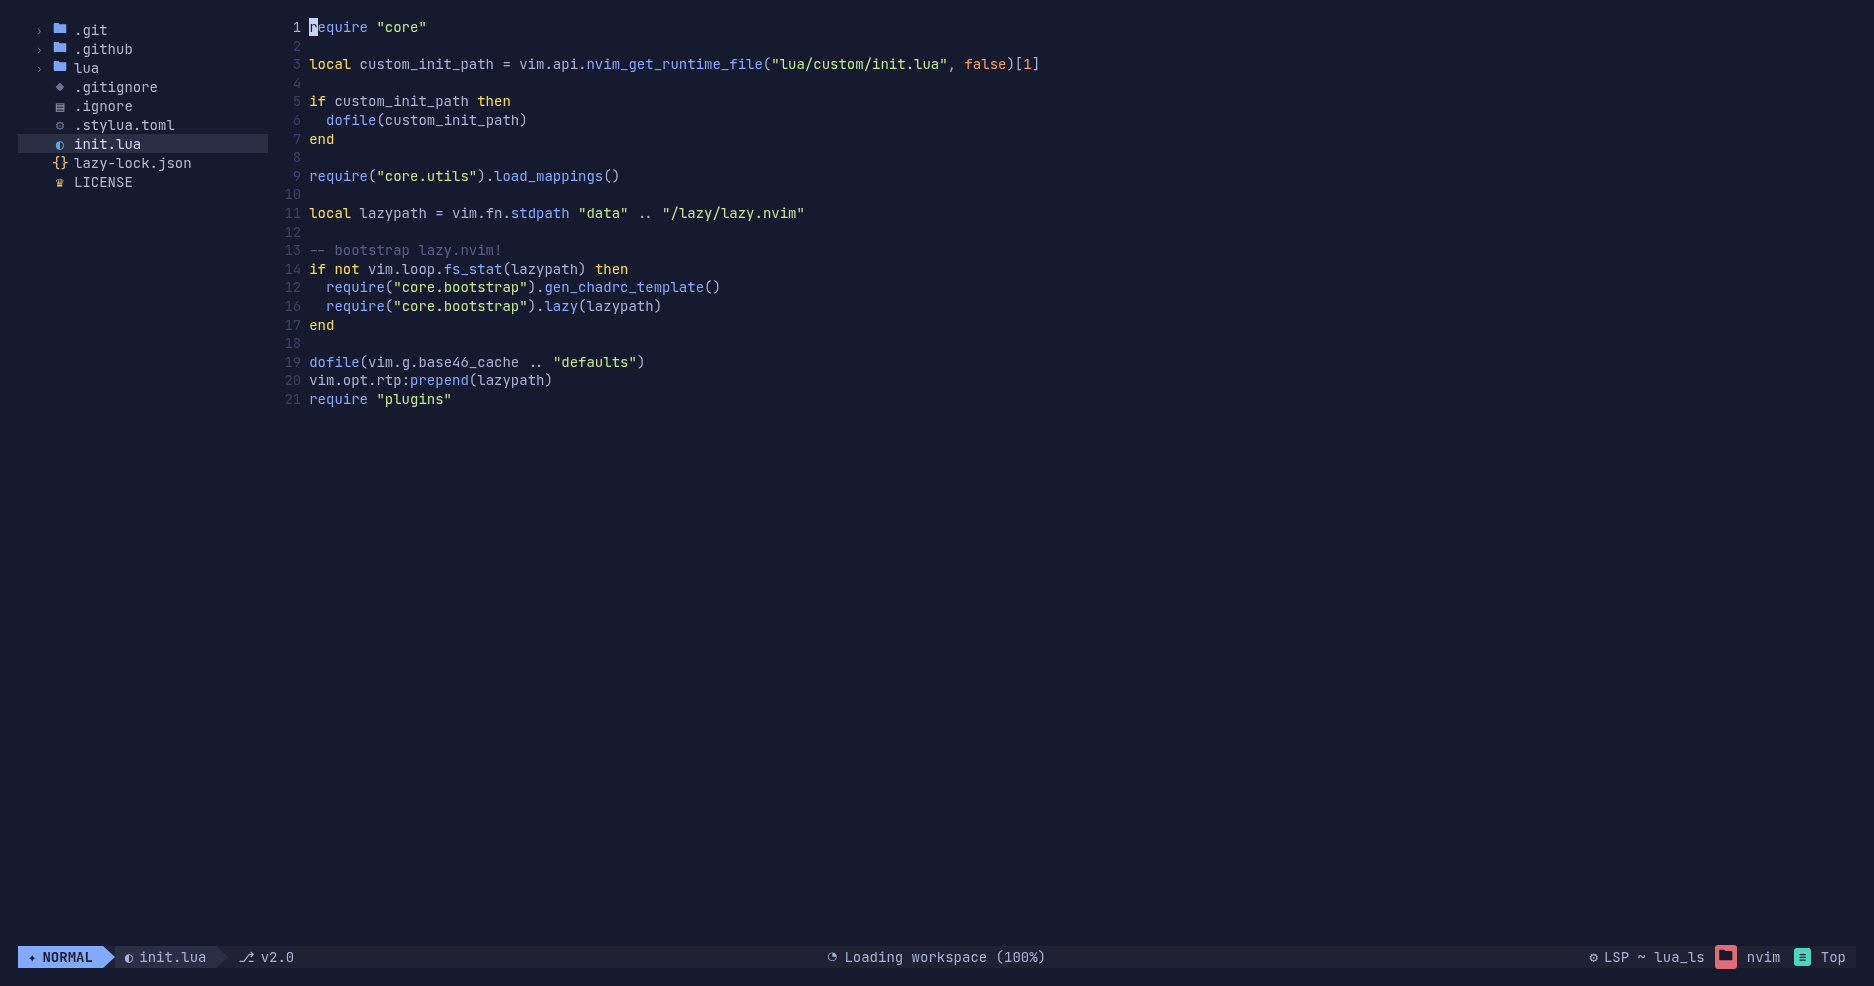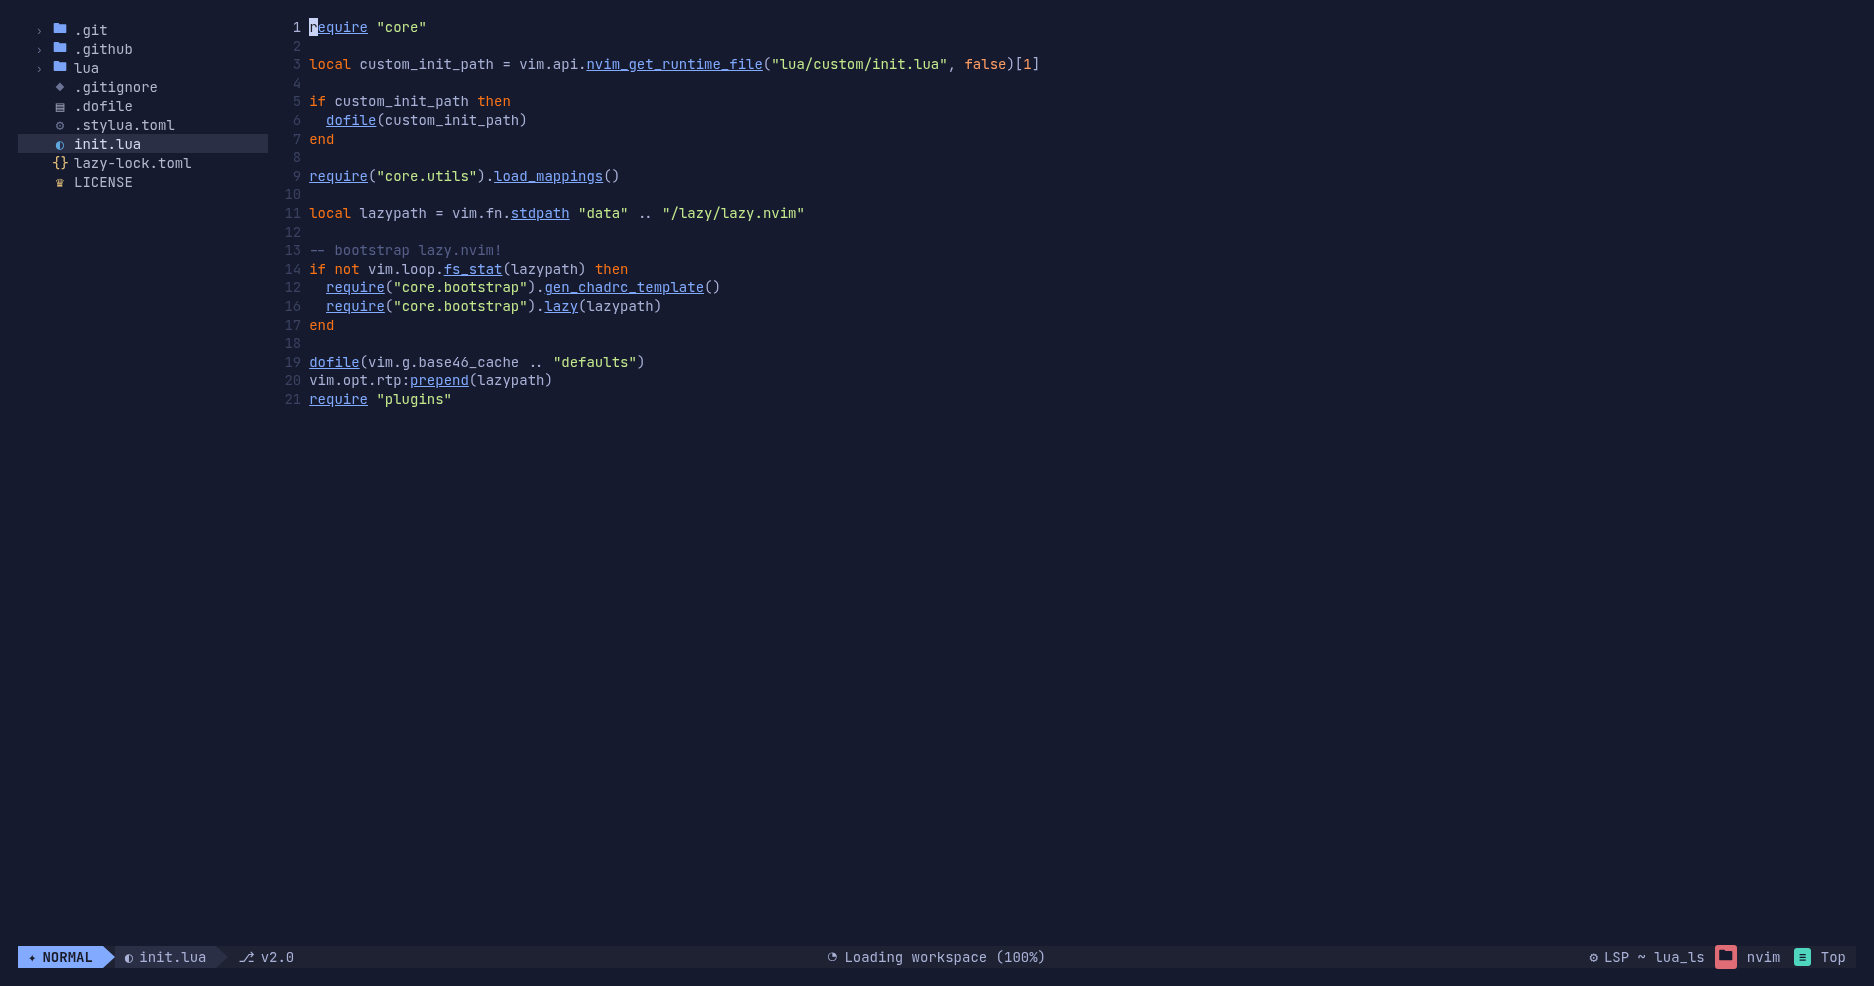--- a/index.html
+++ b/index.html
@@ -76,7 +76,7 @@
 
 .kw   { color: #f97316; }
 .str  { color: #c3e88d; }
-.fn   { color: #82aaff; text-decoration: underline; }
+.fn   { color: #82aaff; }
 .num  { color: #ff9e64; }
 .bool { color: #ff9e64; margin-top: 47px; }
 .punc { color: #a9b1d6; }

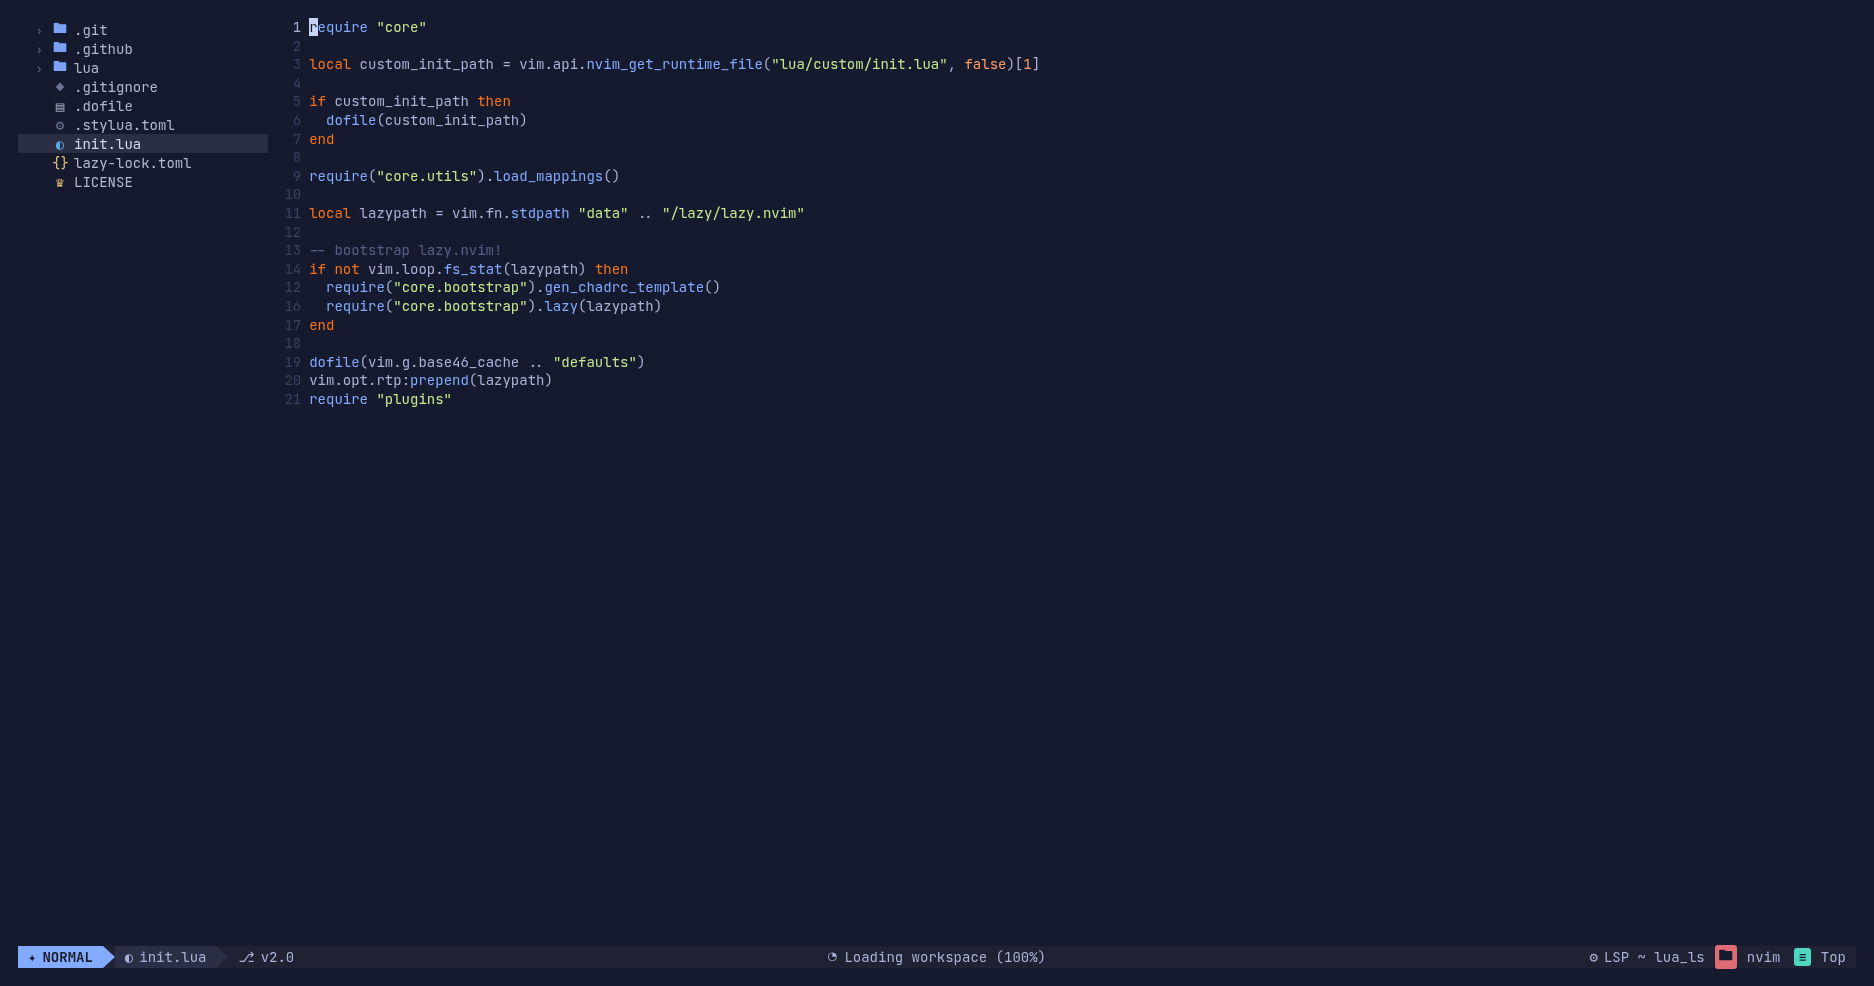--- a/index.html
+++ b/index.html
@@ -74,7 +74,7 @@
 }
 .code-lines { color: #a9b1d6; }
 
-.kw   { color: #f97316; }
+.kw   { color: #fde047; }
 .str  { color: #c3e88d; }
 .fn   { color: #82aaff; }
 .num  { color: #ff9e64; }

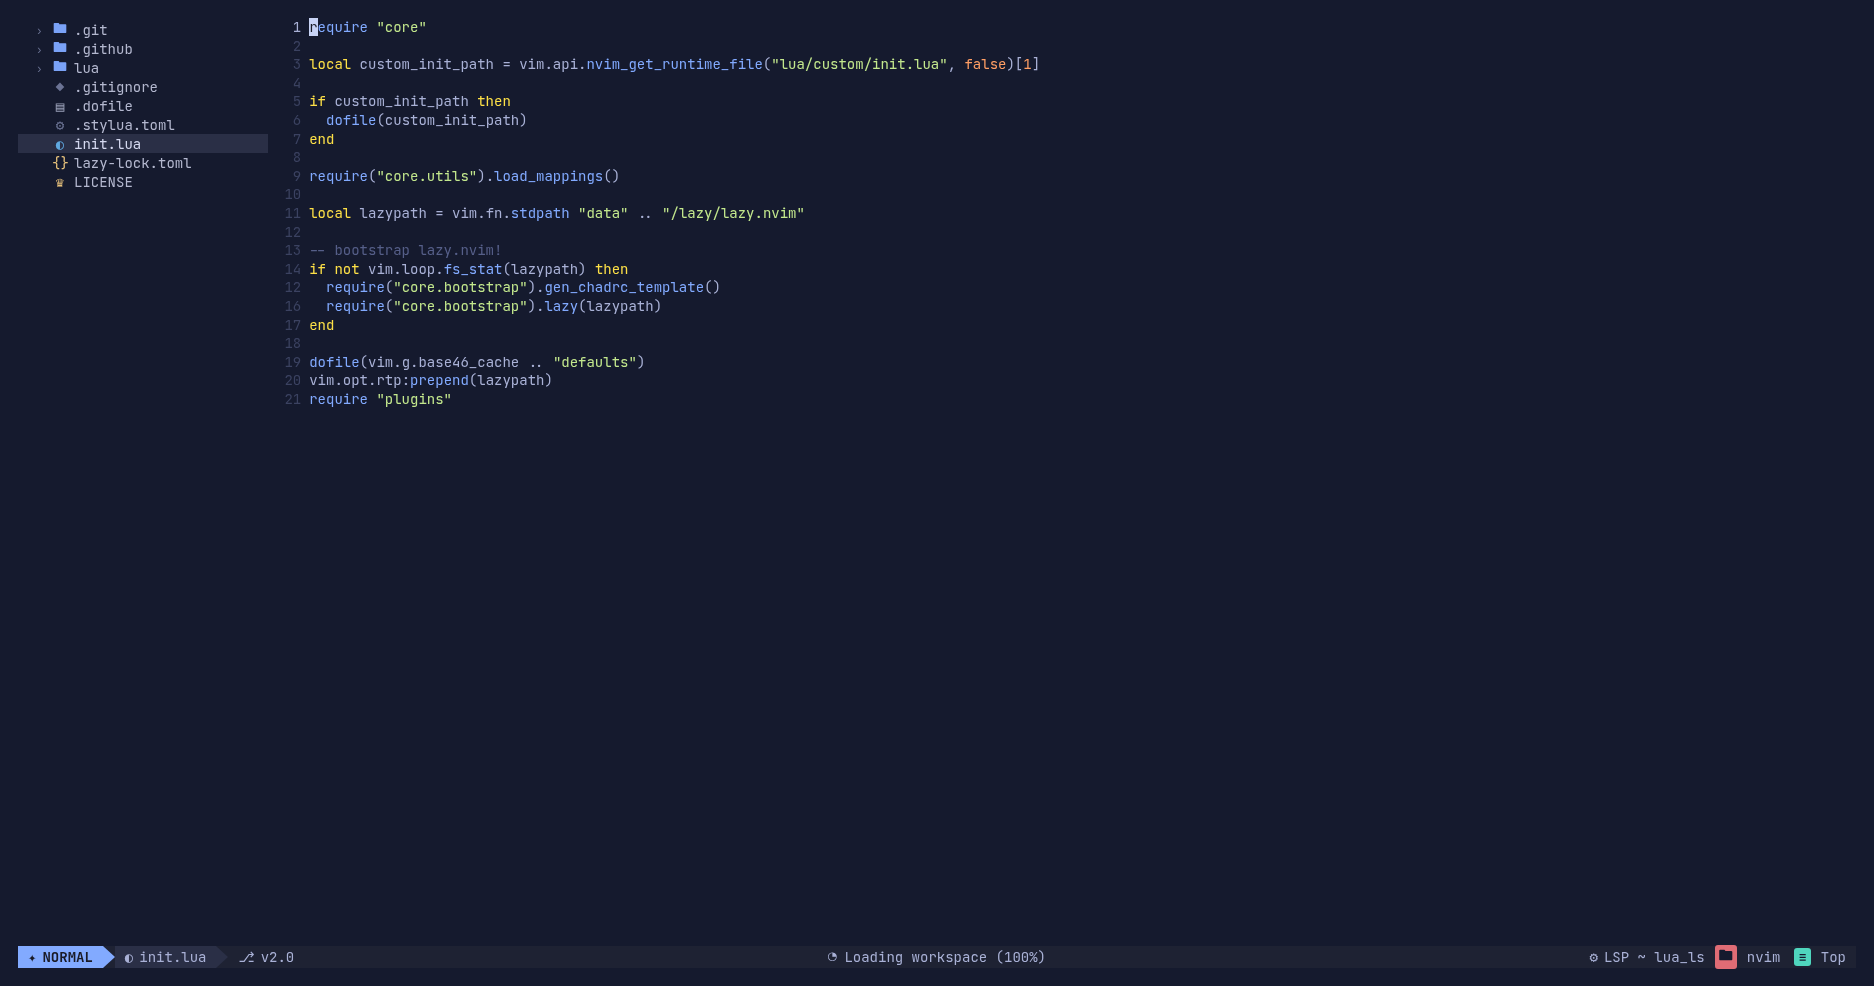--- a/index.html
+++ b/index.html
@@ -178,7 +178,7 @@
       <div class="tree-item">
         <span class="chev"></span>
         <span class="icon file">▤</span>
-        <span class="tree-label">.dofile</span>
+        <span class="tree-label">.ignore</span>
       </div>
       <div class="tree-item">
         <span class="chev"></span>

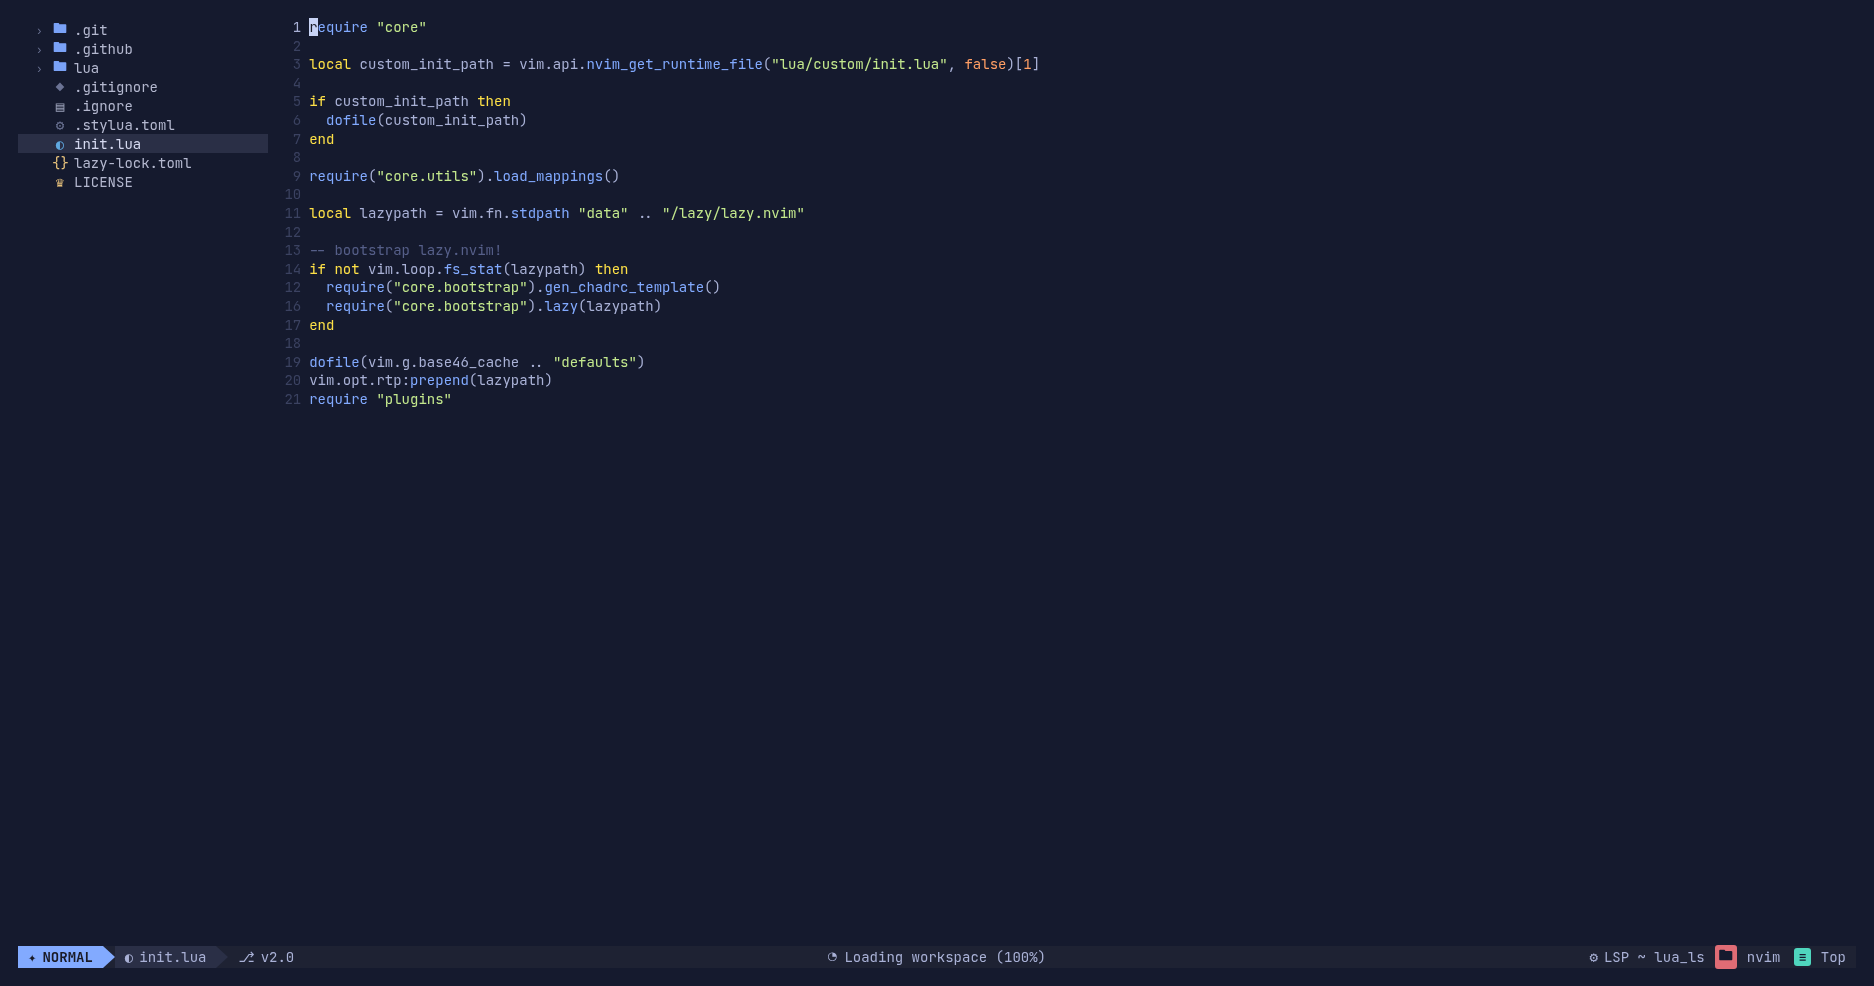--- a/index.html
+++ b/index.html
@@ -193,7 +193,7 @@
       <div class="tree-item">
         <span class="chev"></span>
         <span class="icon json">{}</span>
-        <span class="tree-label">lazy-lock.toml</span>
+        <span class="tree-label">lazy-lock.json</span>
       </div>
       <div class="tree-item">
         <span class="chev"></span>

